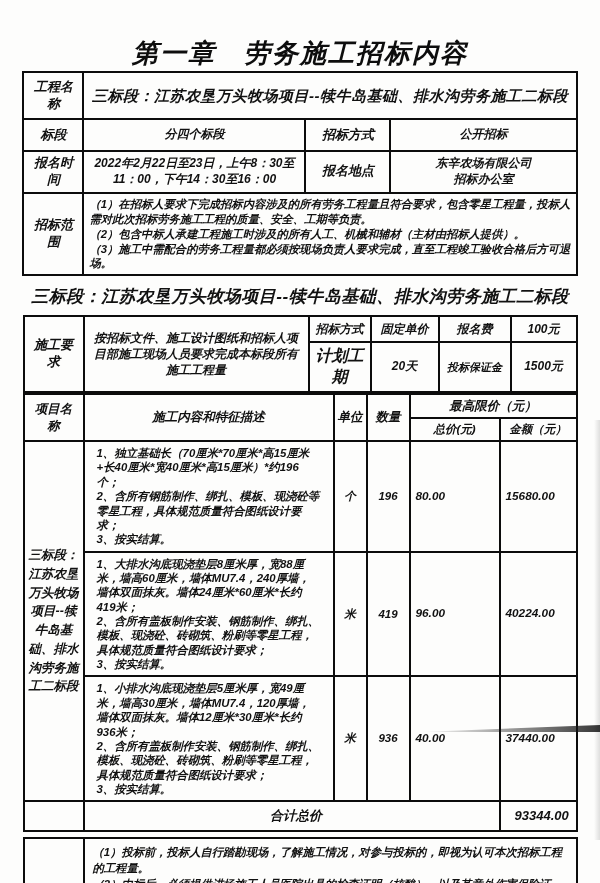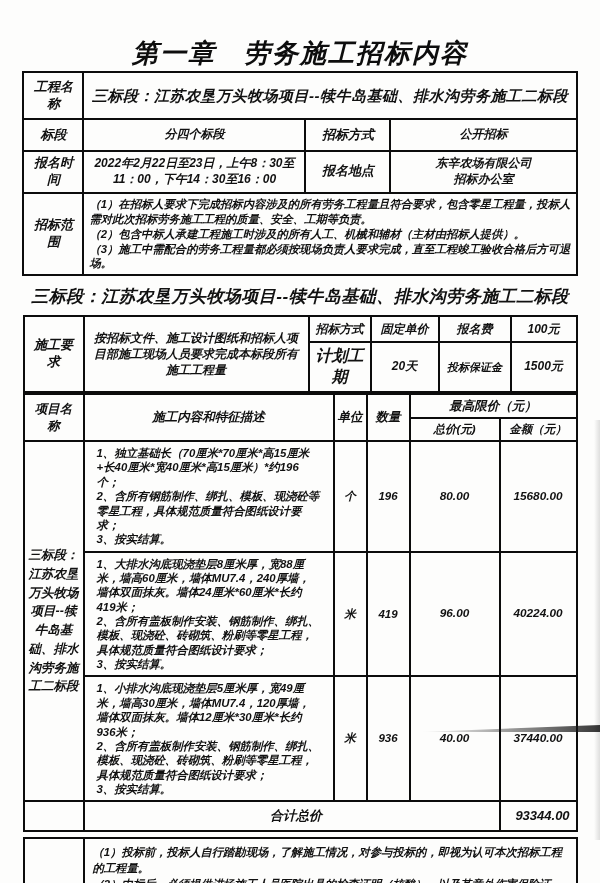--- a/index.html
+++ b/index.html
@@ -71,7 +71,7 @@
   .num { text-align: center; font-size: 11.5px; }
   .proj-col { font-size: 12.5px; text-align: center; line-height: 1.5; padding: 2px 3px; }
   .total-row td { height: 30px; font-size: 13px; padding-left: 14px; }
-  .money { text-align: center; font-size: 11.8px; }
+  .money { text-align: left; font-size: 11.8px; }
 
   .notes-table { margin-top: 5px; }
   .note-items { font-size: 11.3px; line-height: 1.42; white-space: pre-line; padding: 5px 8px; }

